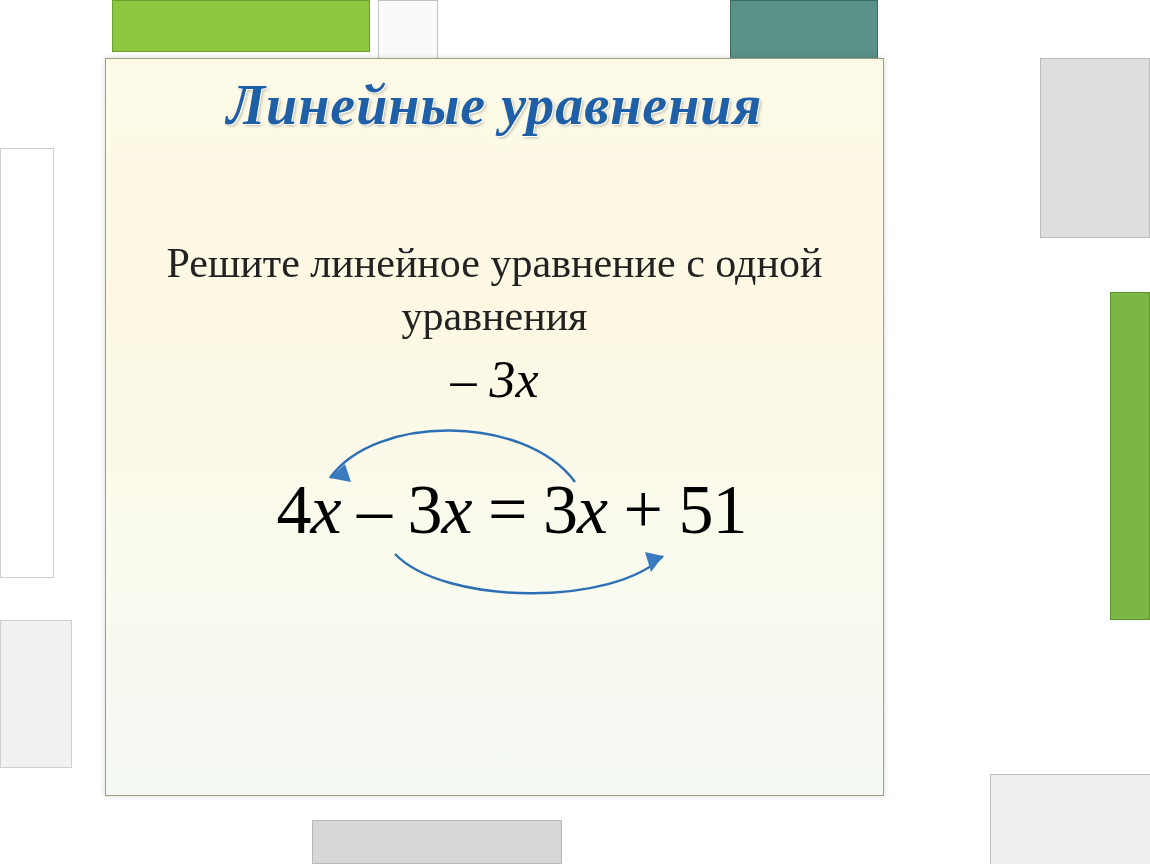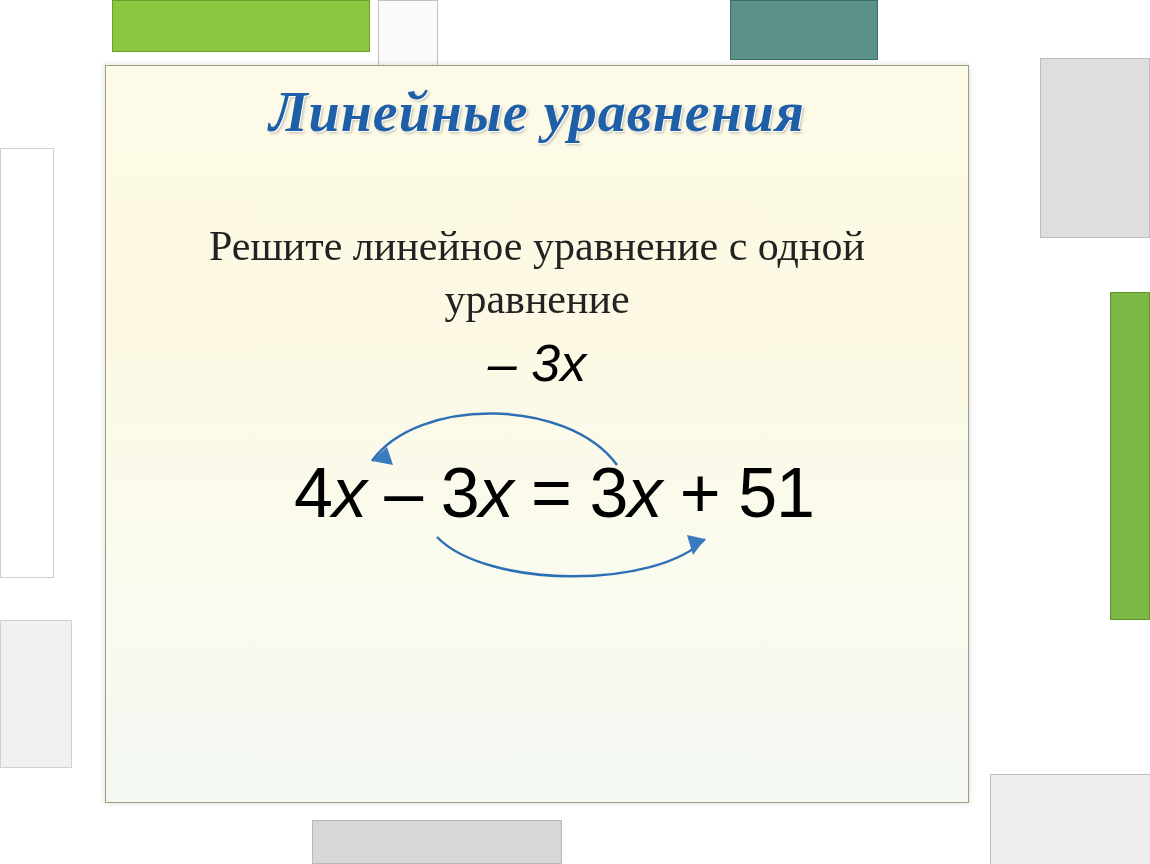--- a/index.html
+++ b/index.html
@@ -100,8 +100,8 @@
   .slide {
     position: absolute;
     left: 105px;
-    top: 65px;
-    width: 864px;
+    top: 58px;
+    width: 779px;
     height: 738px;
     background: linear-gradient(180deg, #fdfae7 0%, #fcf8e3 35%, #fafbef 70%, #f3f8f2 100%);
     border: 1px solid #9aa07a;

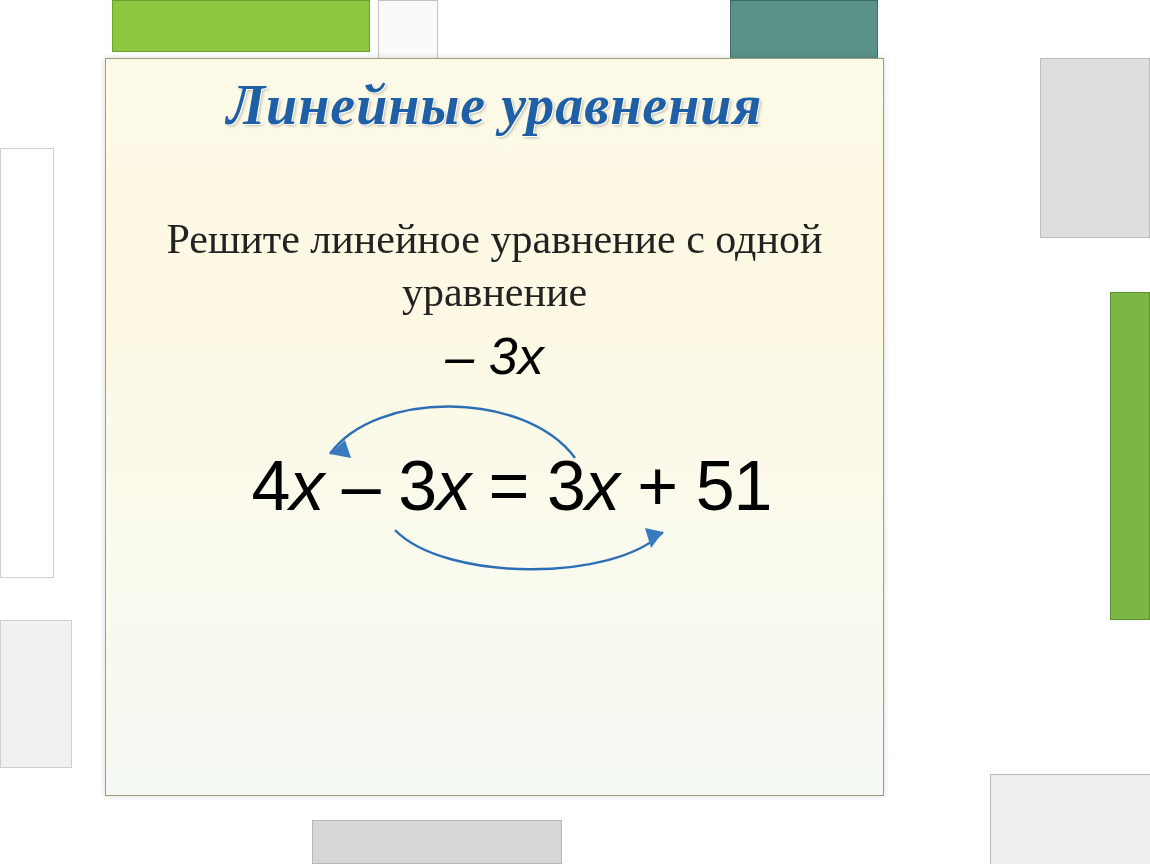--- a/index.html
+++ b/index.html
@@ -121,7 +121,7 @@
 
   .subtitle {
     text-align: center;
-    margin-top: 76px;
+    margin-top: 100px;
     font-size: 42px;
     color: #222;
     line-height: 1.25;

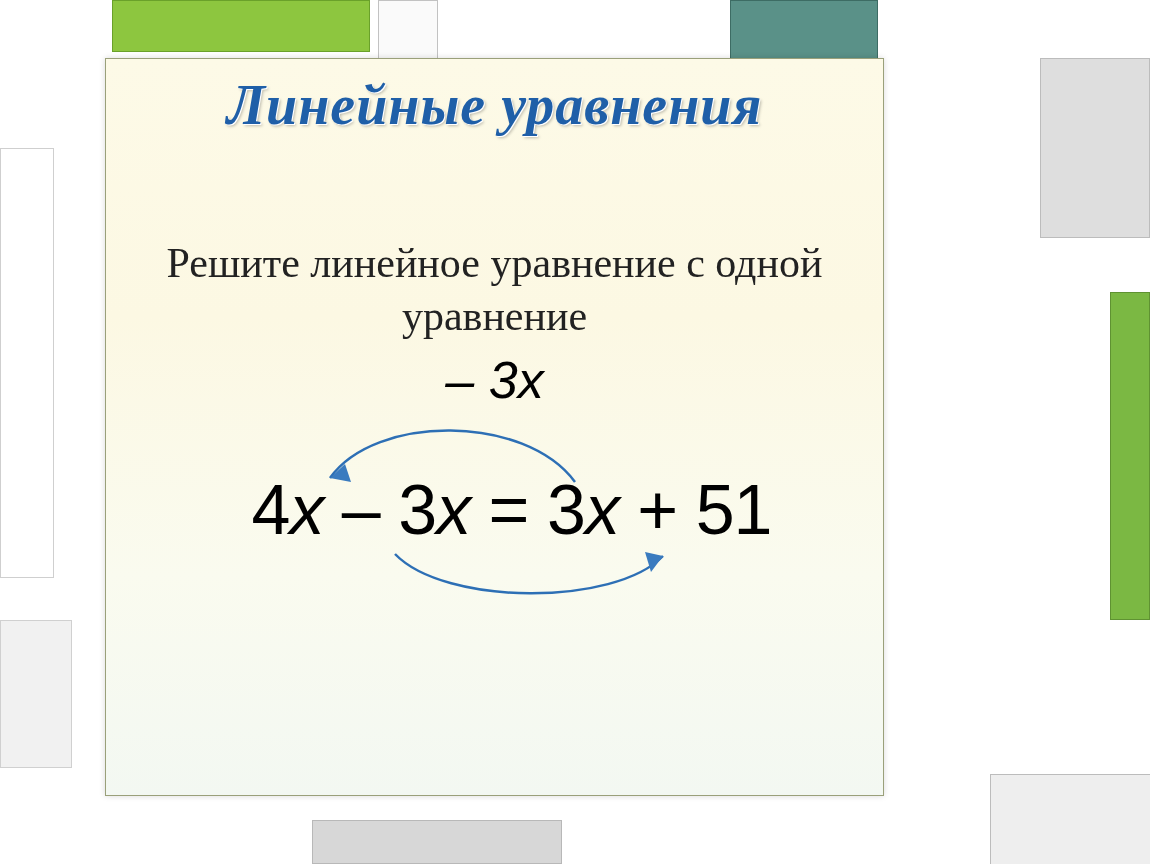--- a/index.html
+++ b/index.html
@@ -209,7 +209,7 @@
 
   <div class="subtitle">
     <span>Решите линейное уравнение с одной</span><br>
-    <span>уравнение</span>
+    <span>уравнения</span>
   </div>
 
   <div class="math-area">

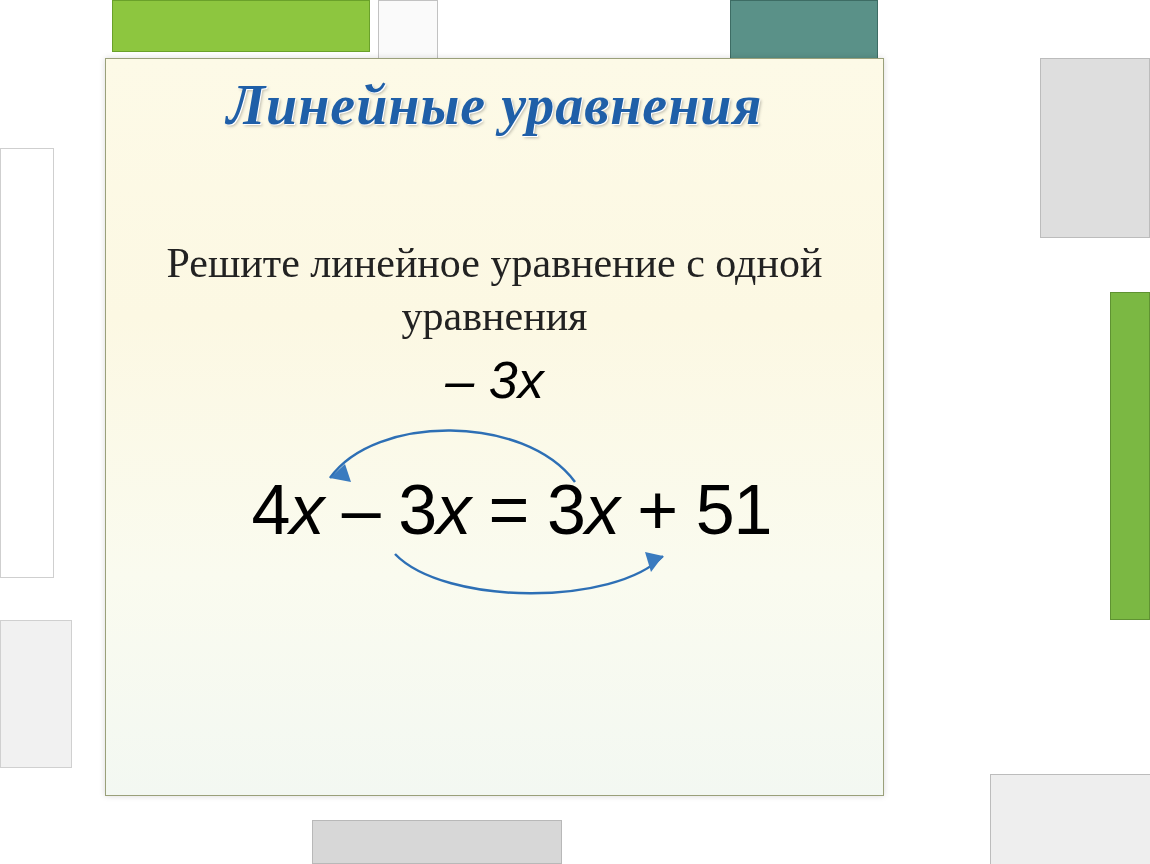--- a/index.html
+++ b/index.html
@@ -132,7 +132,7 @@
     width: 100%;
     height: 420px;
     margin-top: 8px;
-    font-family: Liberation Sans, sans-serif;
+    font-family: Liberation Serif, serif;
     font-style: italic;
     color: #000;
   }

